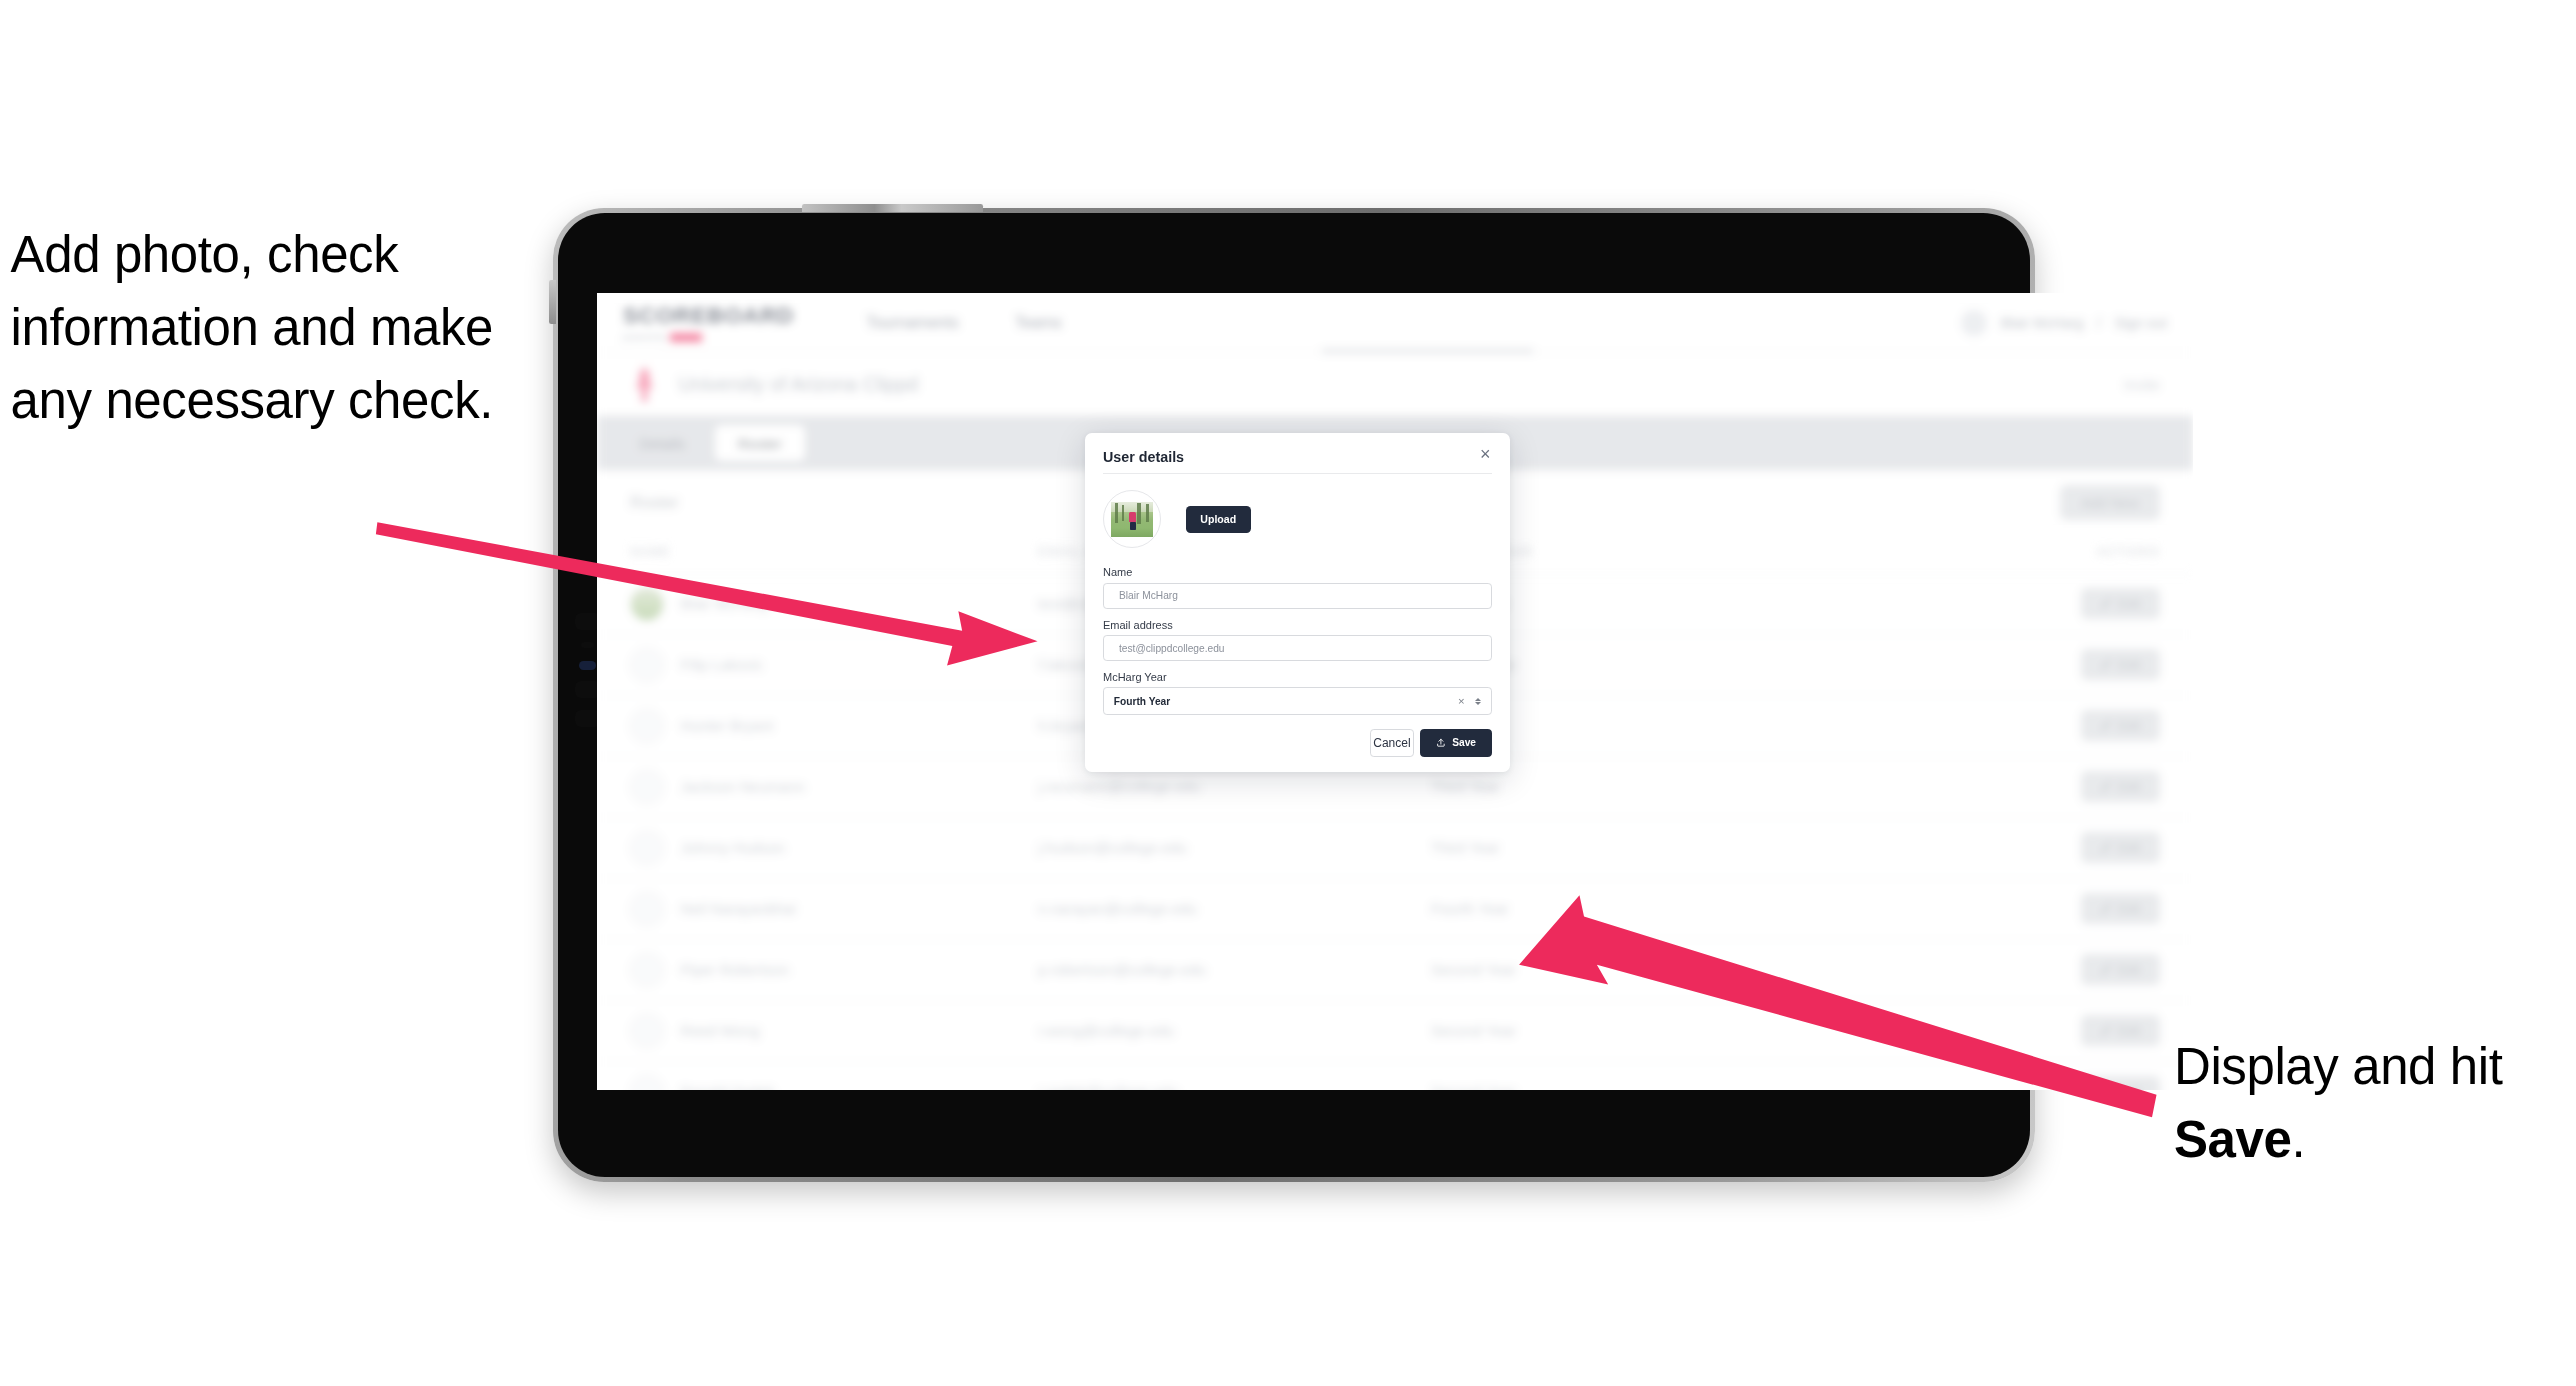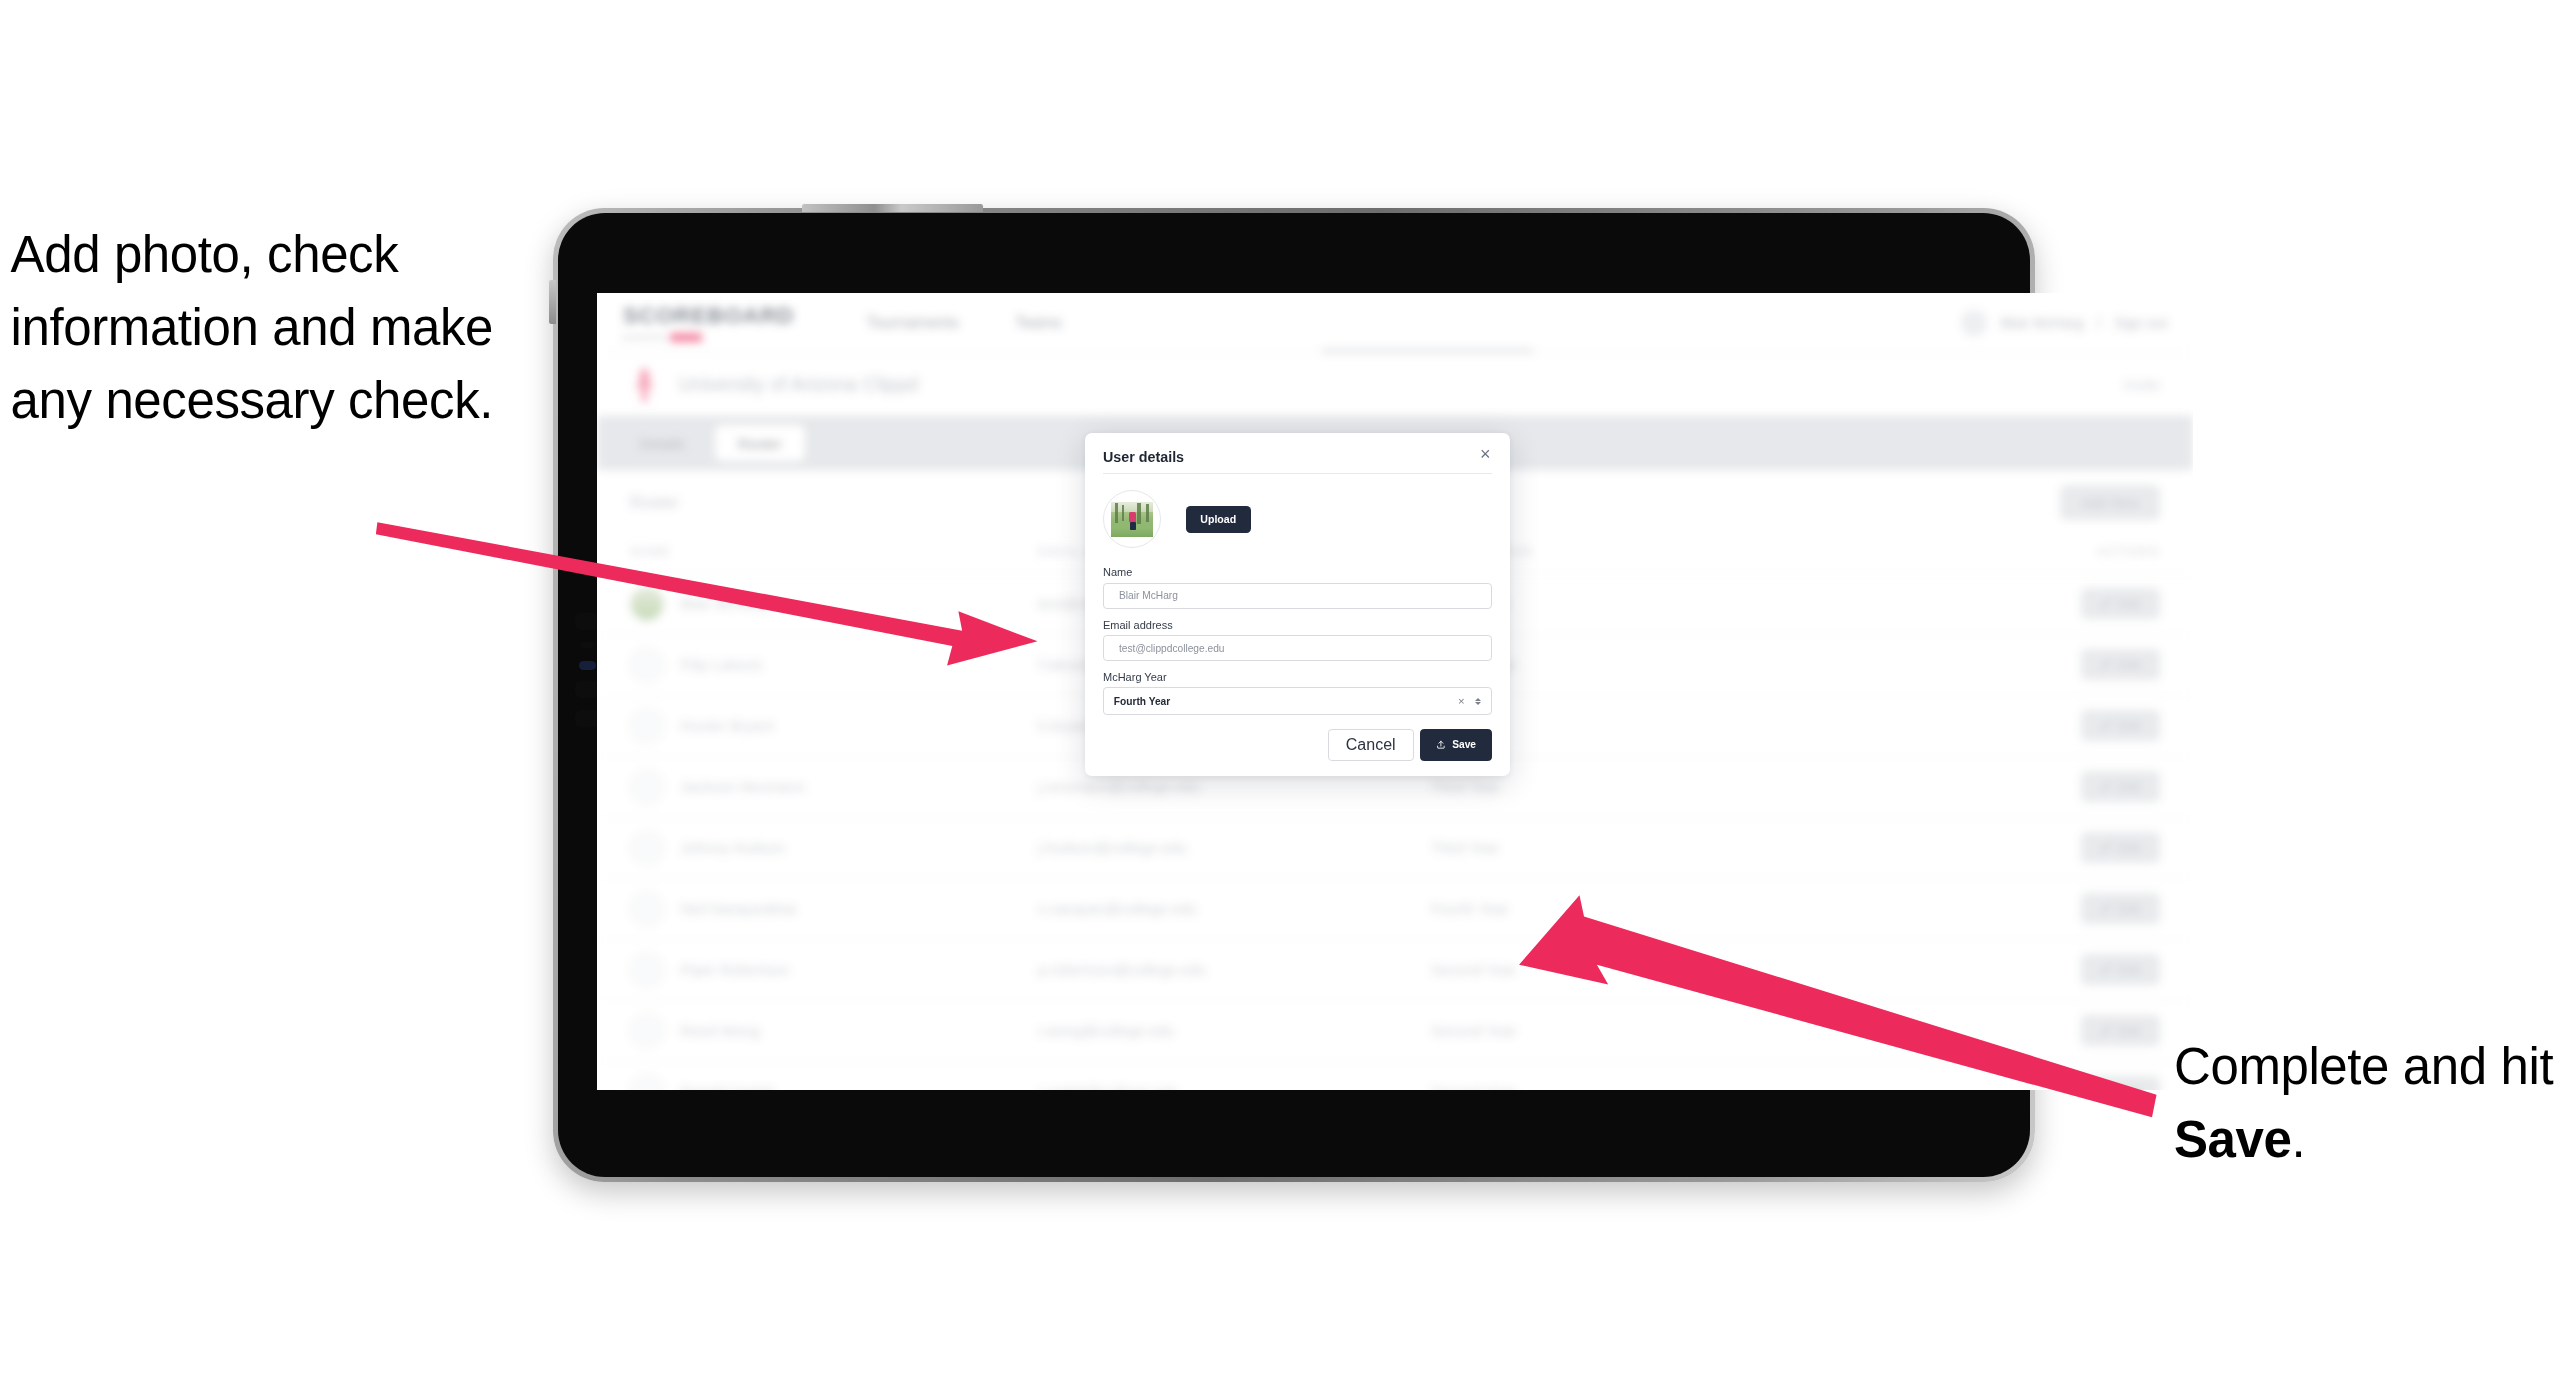--- a/index.html
+++ b/index.html
@@ -424,8 +424,8 @@
     background: #ffffff;
     border: 0.8px solid #d8dade;
     color: #2c3342;
-    font-size: 16px;
-    padding: 6px 17px;
+    font-size: 12px;
+    padding: 6px 2px;
     border-radius: 3.8px;
     cursor: pointer;
     font-family: "Liberation Sans", sans-serif;

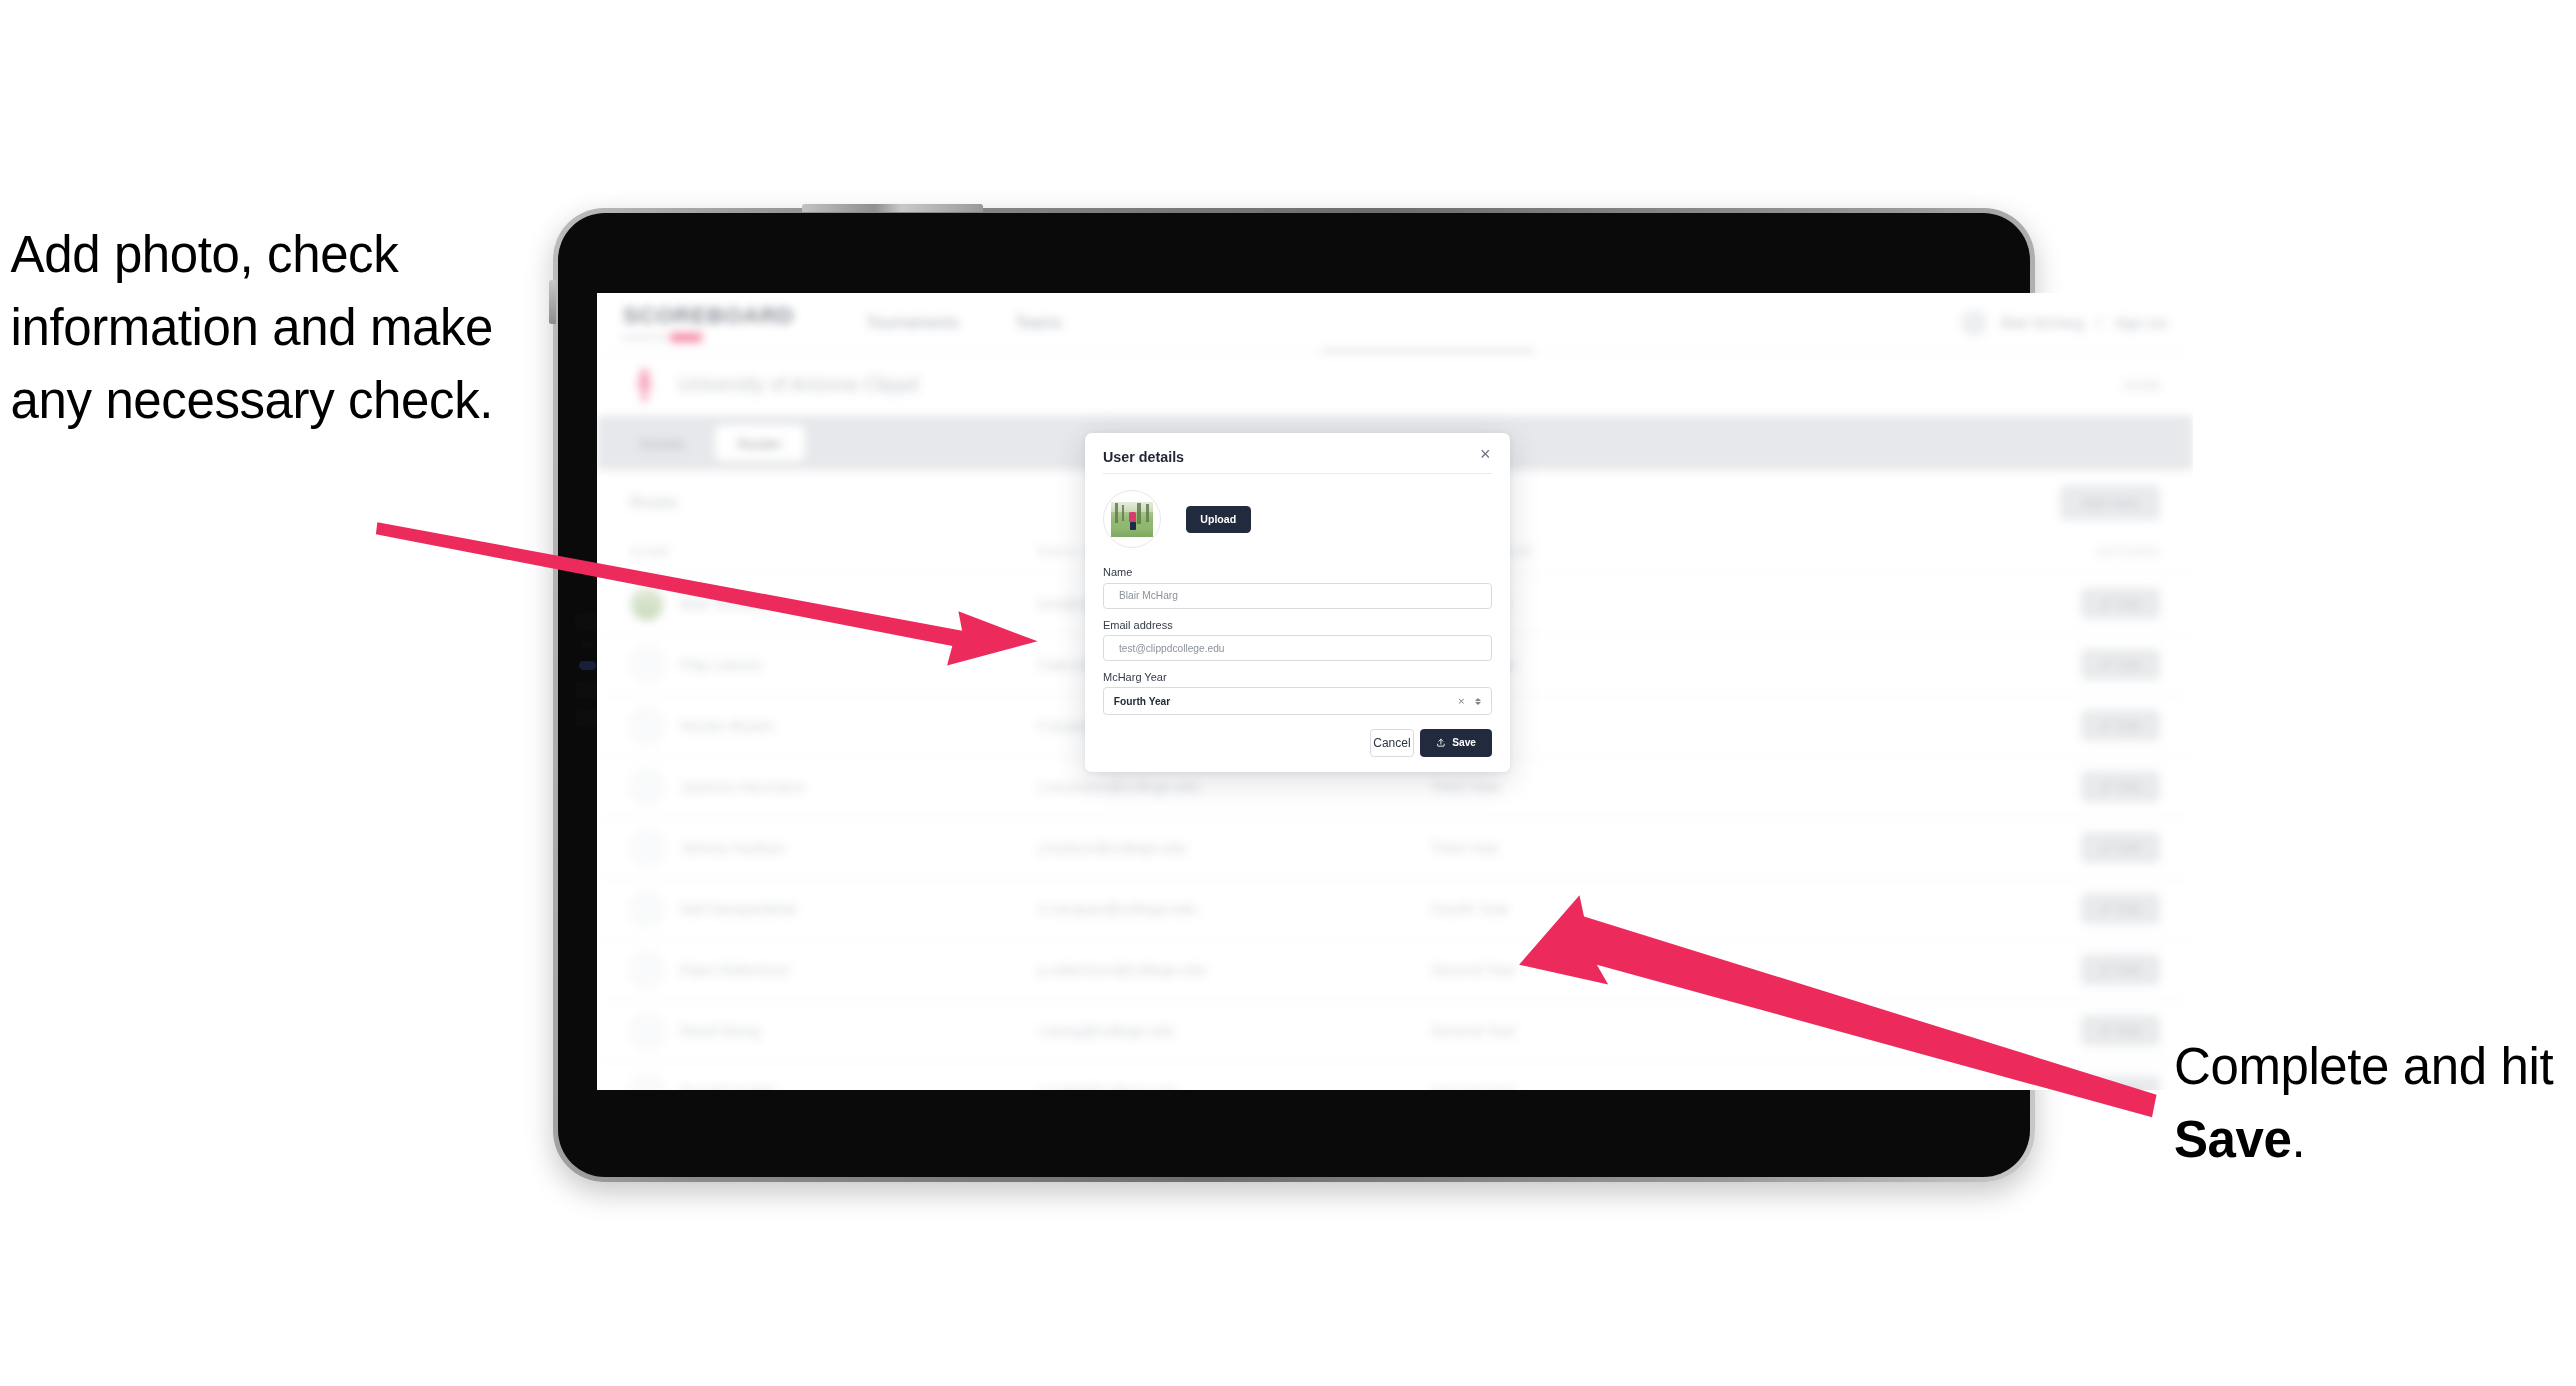--- a/index.html
+++ b/index.html
@@ -683,7 +683,7 @@
 <div class="caption" id="caption-left">Add photo, check information and make any necessary check.</div>
 
 <div class="caption" id="caption-right">
-  <span>Complete and hit </span><b>Save</b><span>.</span>
+  <span>Display and hit </span><b>Save</b><span>.</span>
 </div>
 
 <svg id="arrow-left-wrap" class="arrow-svg" viewBox="0 0 940 220">

